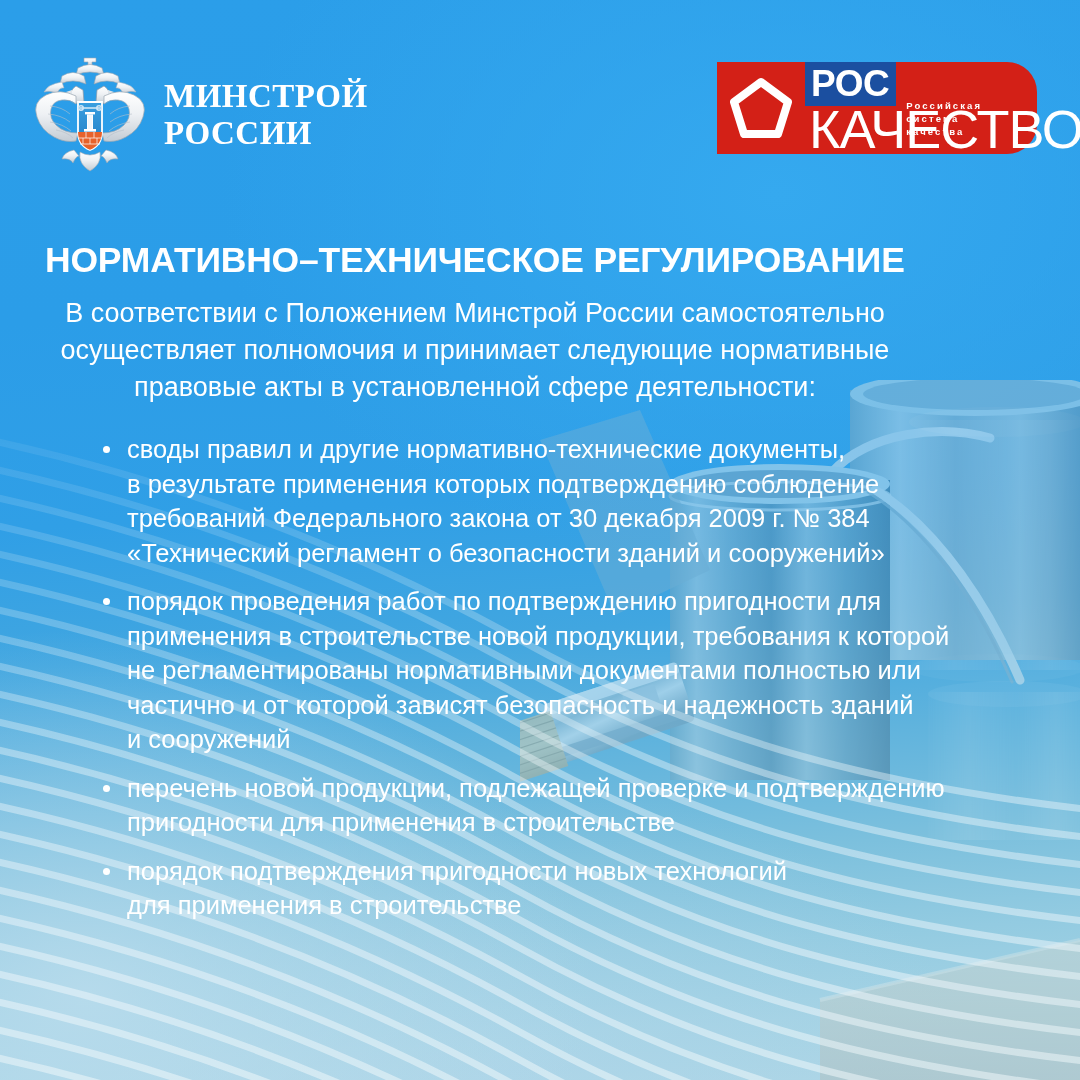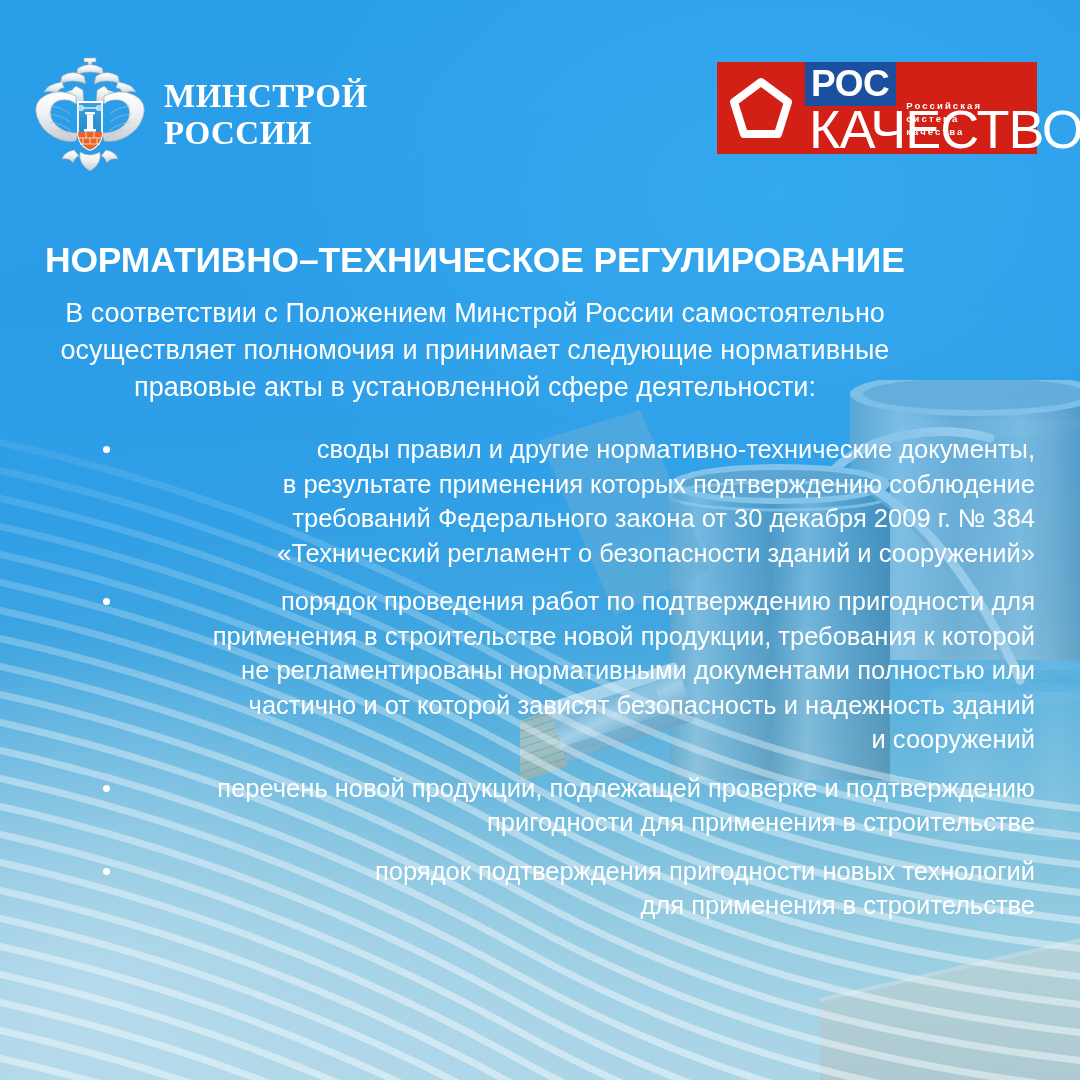--- a/index.html
+++ b/index.html
@@ -106,6 +106,7 @@
     grid-template-rows: 44px 48px;
     padding: 0;
     box-sizing: border-box;
+    border-radius: 30px;
   }
   .rk-pent {
     grid-row: 1 / 3;

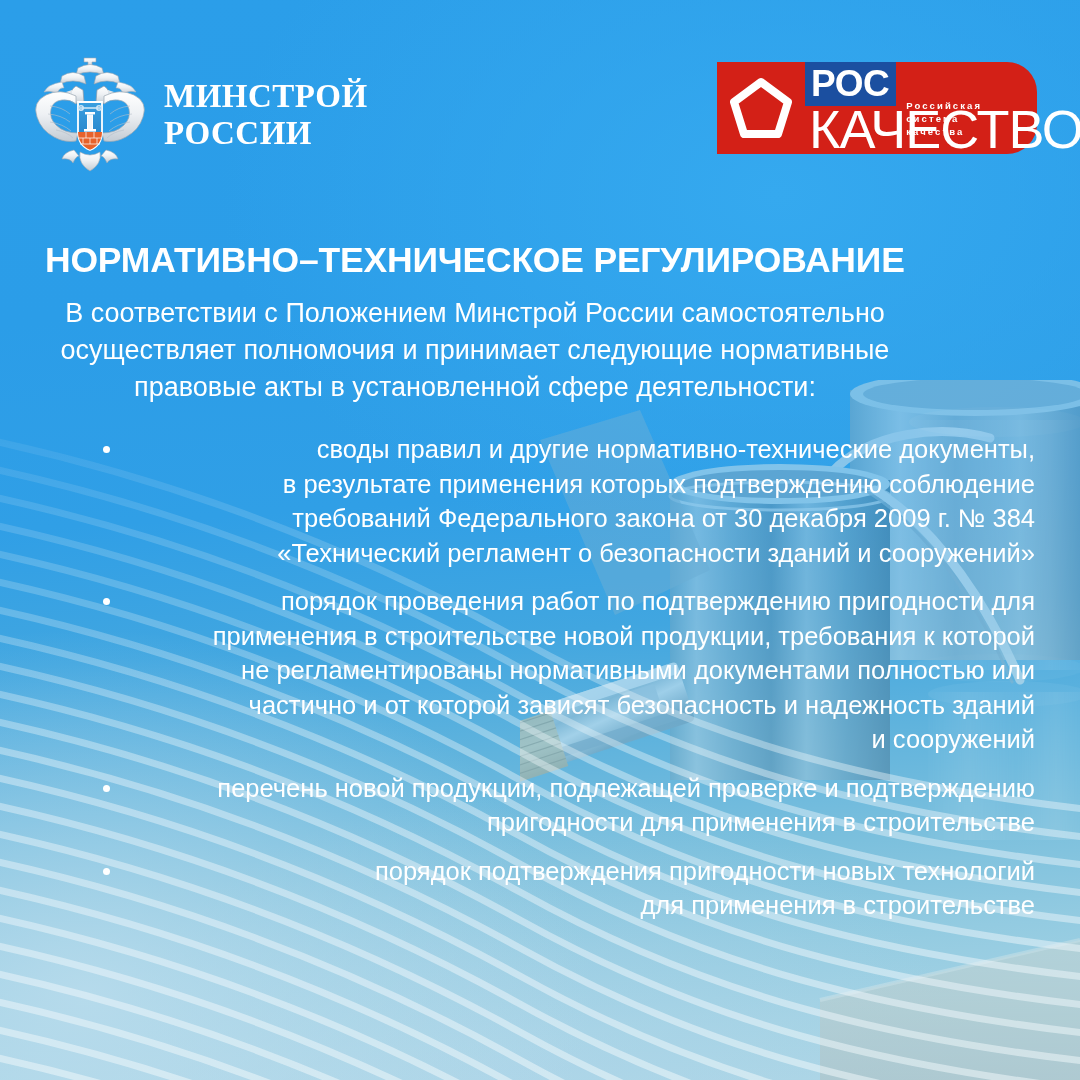--- a/index.html
+++ b/index.html
@@ -202,7 +202,7 @@
     border-radius: 50%;
     background: #ffffff;
   }
-  .bullets li div { white-space: nowrap; text-align: right; }
+  .bullets li div { white-space: nowrap; }
 </style>
 </head>
 <body>

